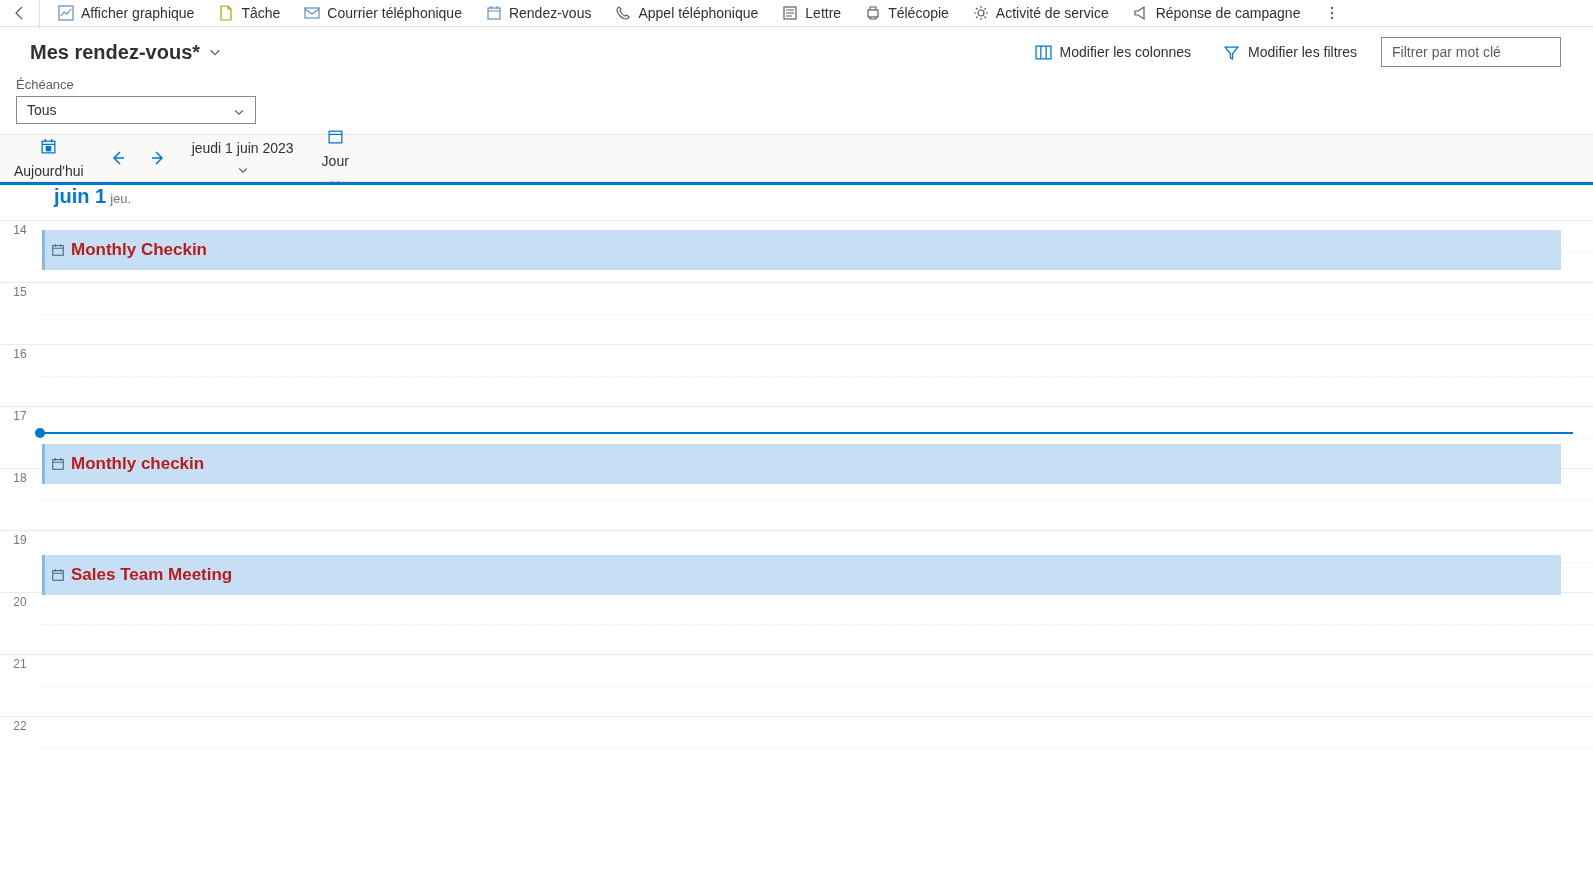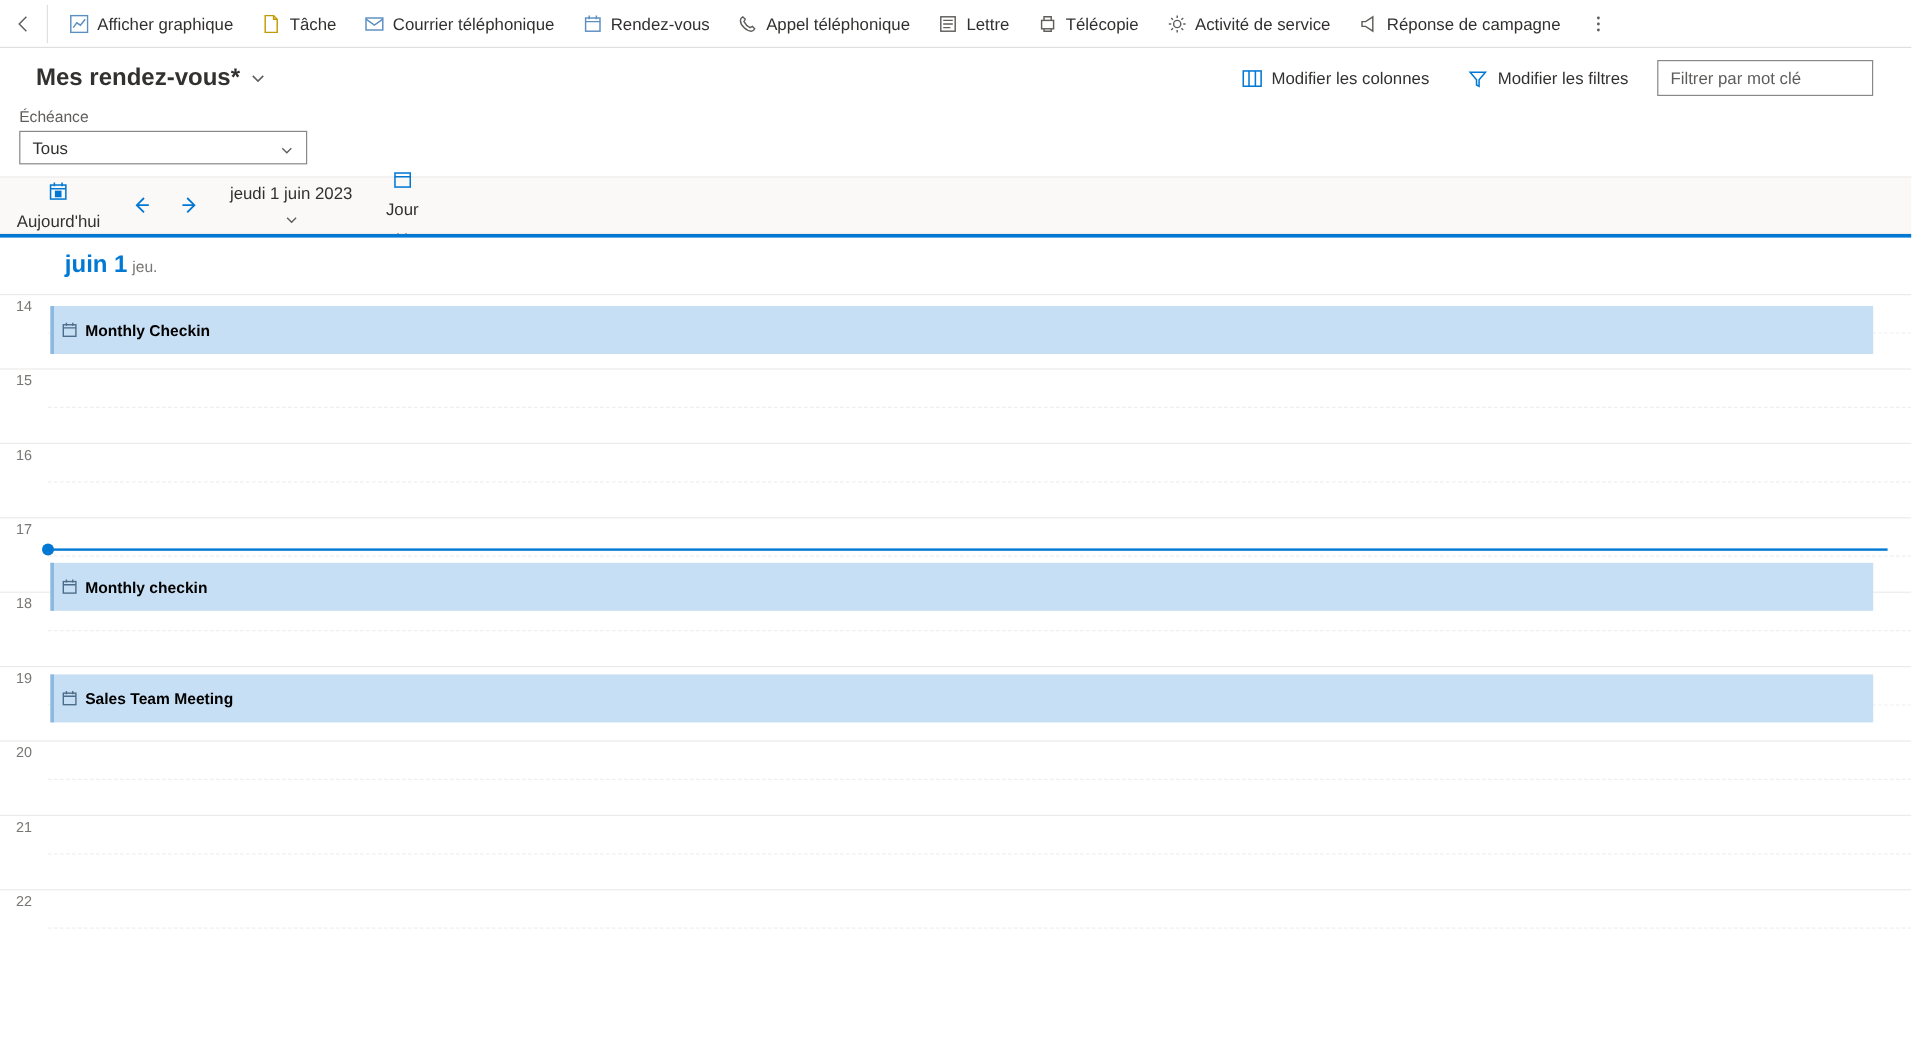--- a/index.html
+++ b/index.html
@@ -13,7 +13,7 @@
     .toolbar {
       display: flex;
       align-items: center;
-      height: 40px;
+      height: 27px;
       border-bottom: 1px solid #e1dfdd;
       padding: 0 8px;
       gap: 4px;

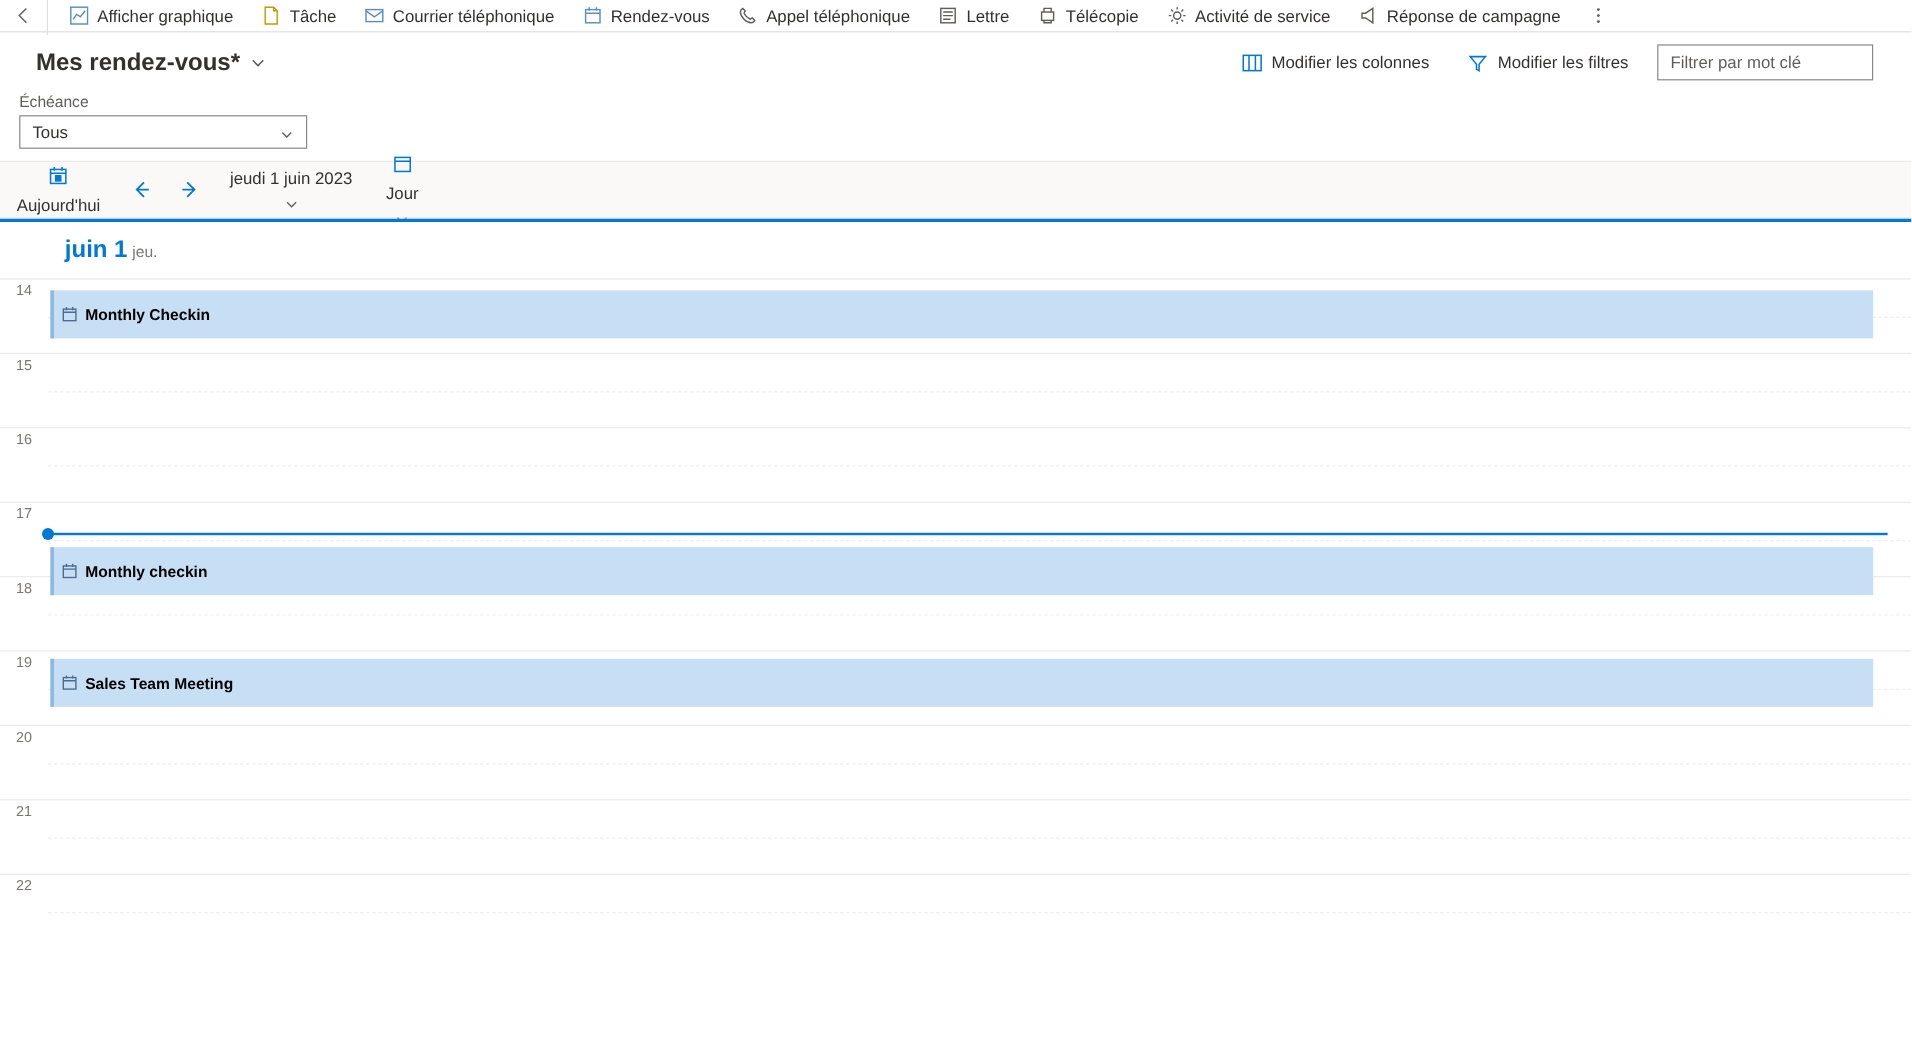--- a/index.html
+++ b/index.html
@@ -135,7 +135,7 @@
     .calendar-container::-webkit-scrollbar-thumb { background: #c8c6c4; border-radius: 0; }
     .day-header {
       border-top: 3px solid #0078d4;
-      padding: 12px 0 12px 54px;
+      padding: 0 0 12px 54px;
       background: #fff;
     }
     .day-title {

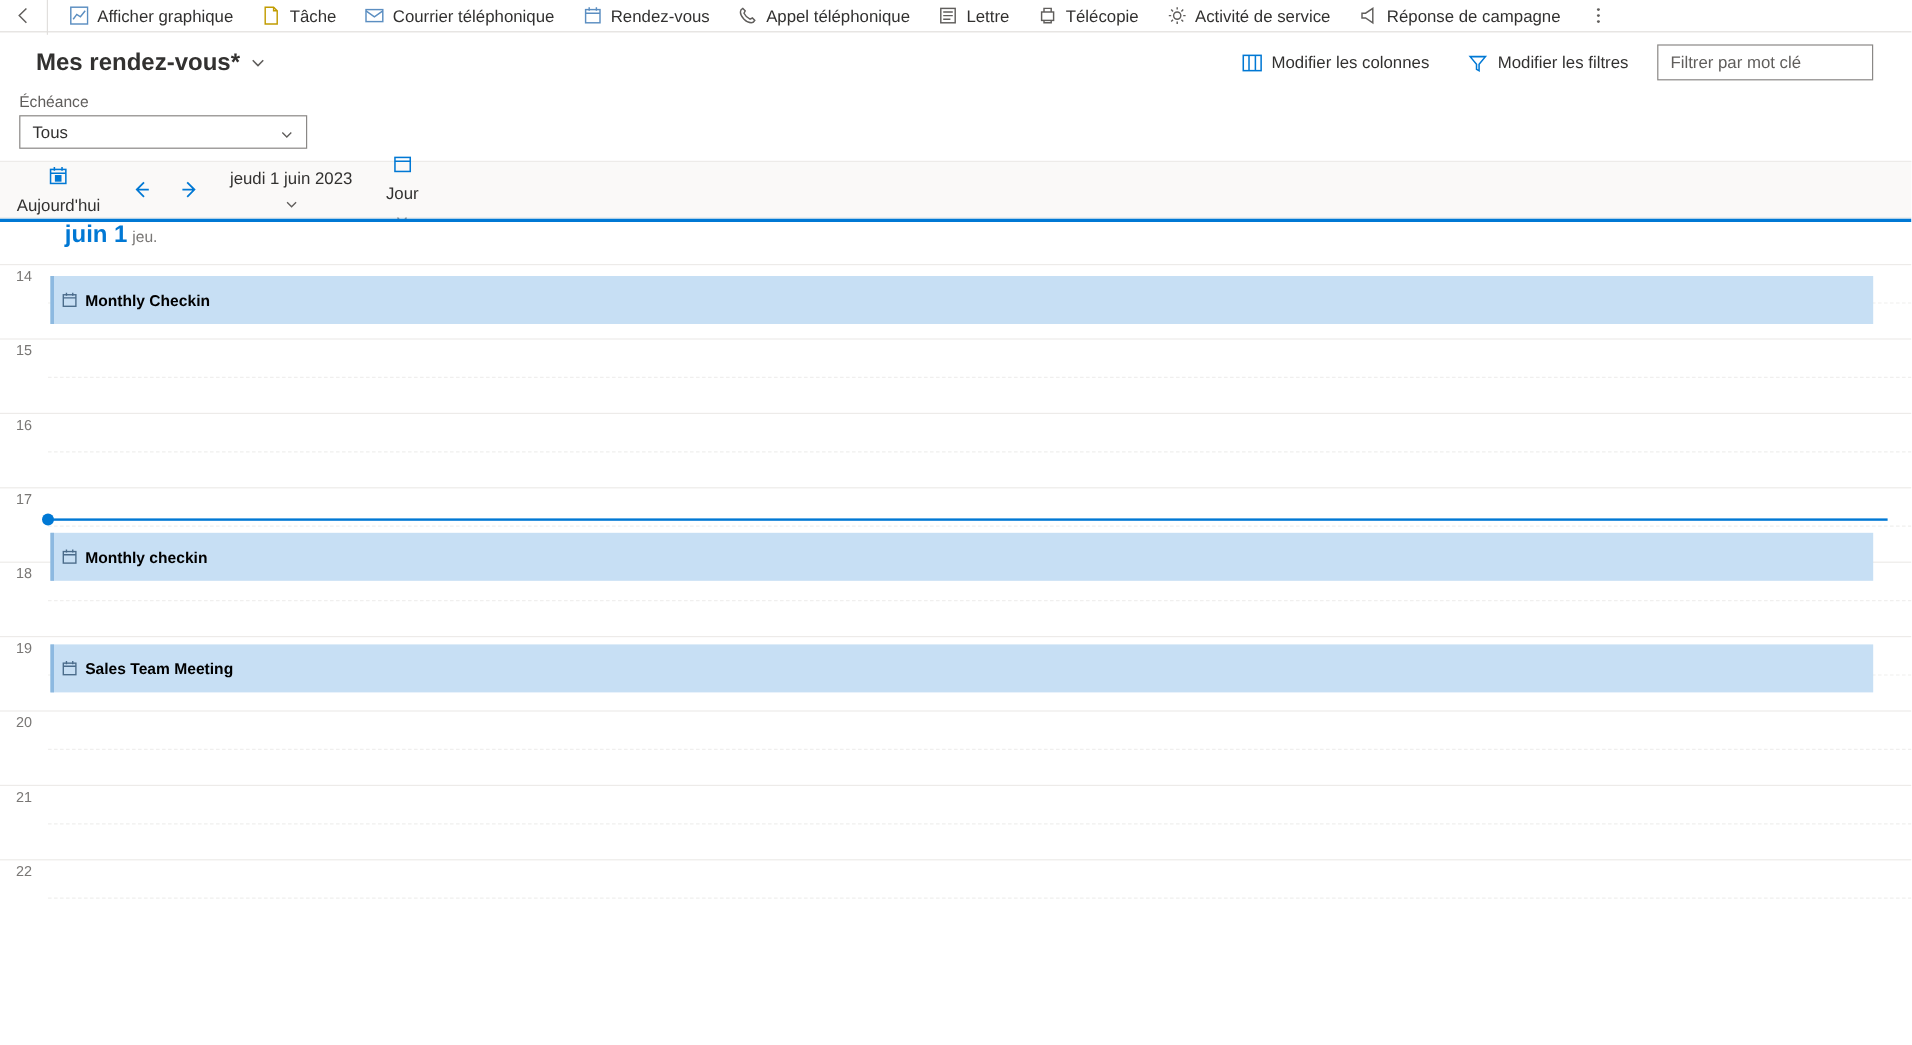--- a/index.html
+++ b/index.html
@@ -185,9 +185,9 @@
       background: #c7dff4;
       border-left: 3px solid #8db9e0;
       padding: 3px 6px;
-      font-size: 13px;
+      font-size: 17px;
       font-weight: 600;
-      color: #000000;
+      color: #b91c1c;
       display: flex;
       align-items: center;
       gap: 6px;

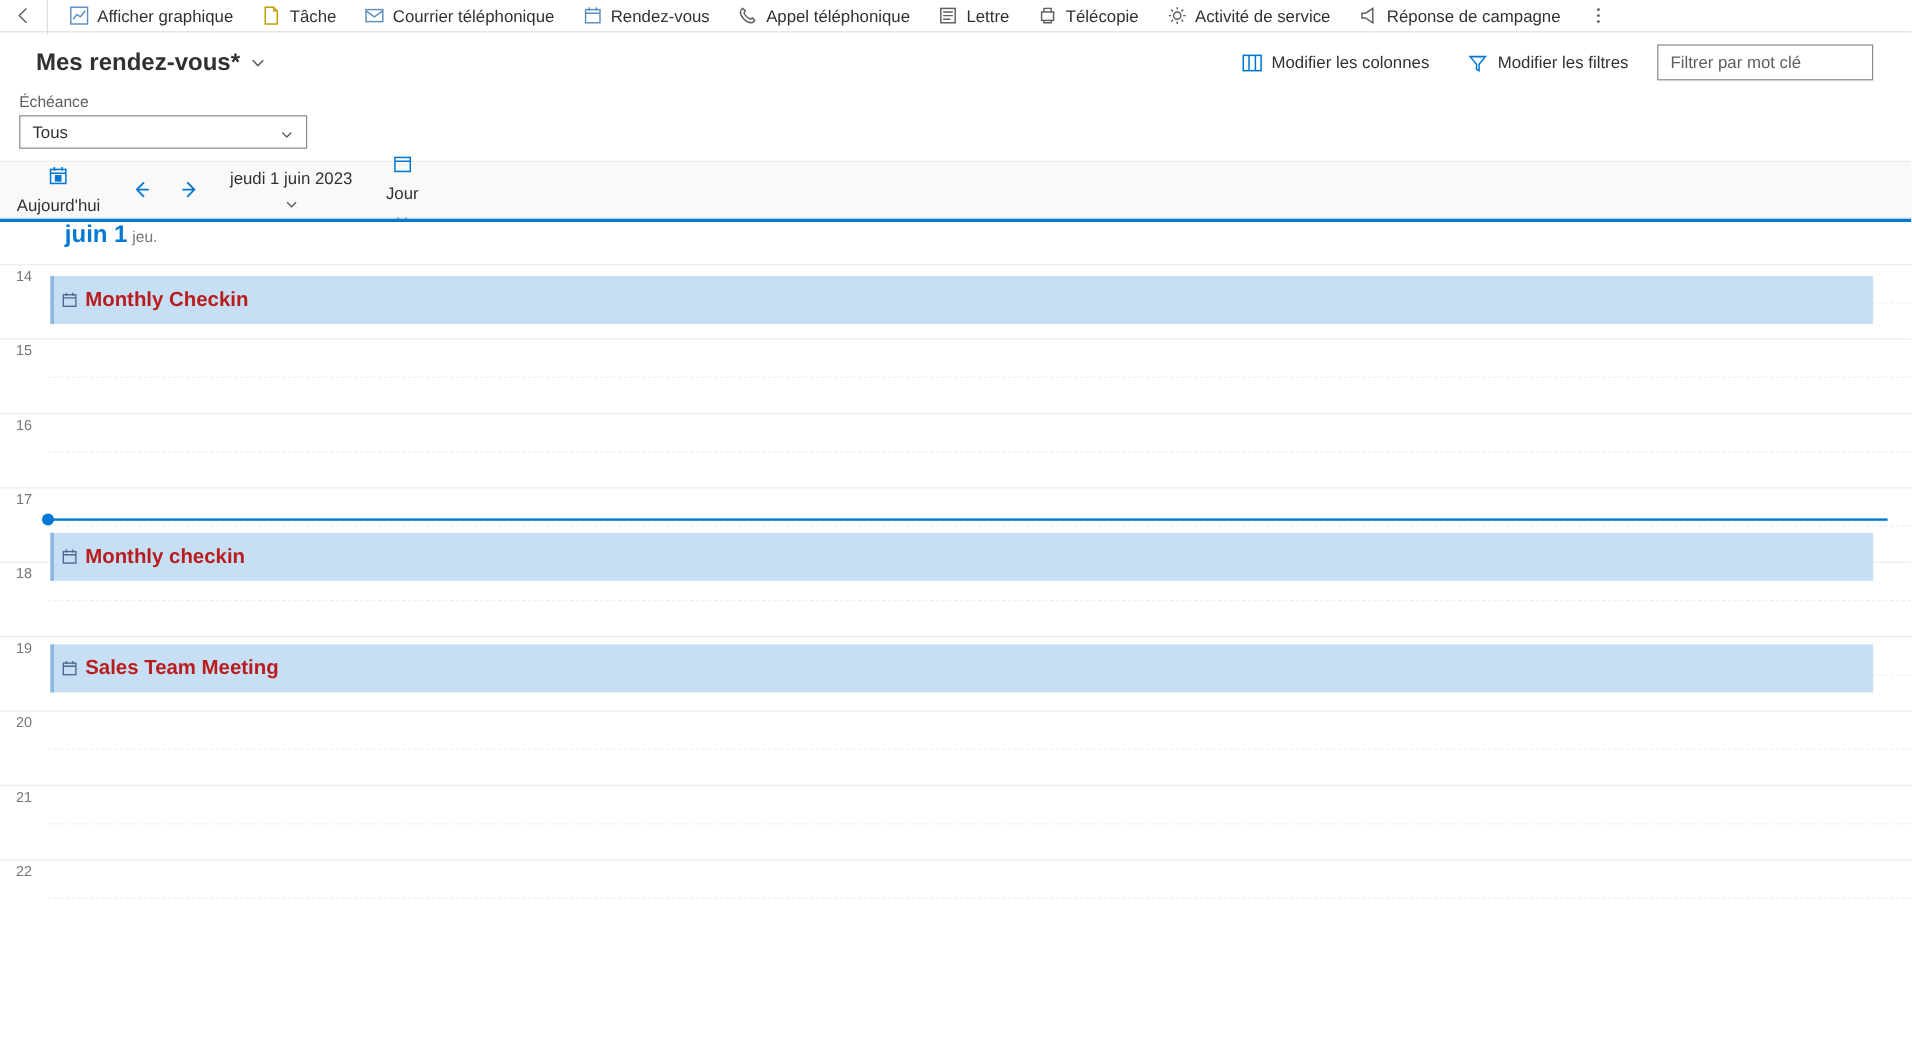--- a/index.html
+++ b/index.html
@@ -436,7 +436,7 @@
         </svg>
         <span>Monthly checkin</span>
       </div>
-      <div class="event" style="top: 317px;">
+      <div class="event" style="top: 335px;">
         <svg width="14" height="14" viewBox="0 0 16 16" fill="none" stroke="#4a6b8a" stroke-width="1.3">
           <rect x="2" y="3" width="12" height="11"></rect>
           <path d="M2 6 L14 6 M5 1 L5 4 M11 1 L11 4"></path>

